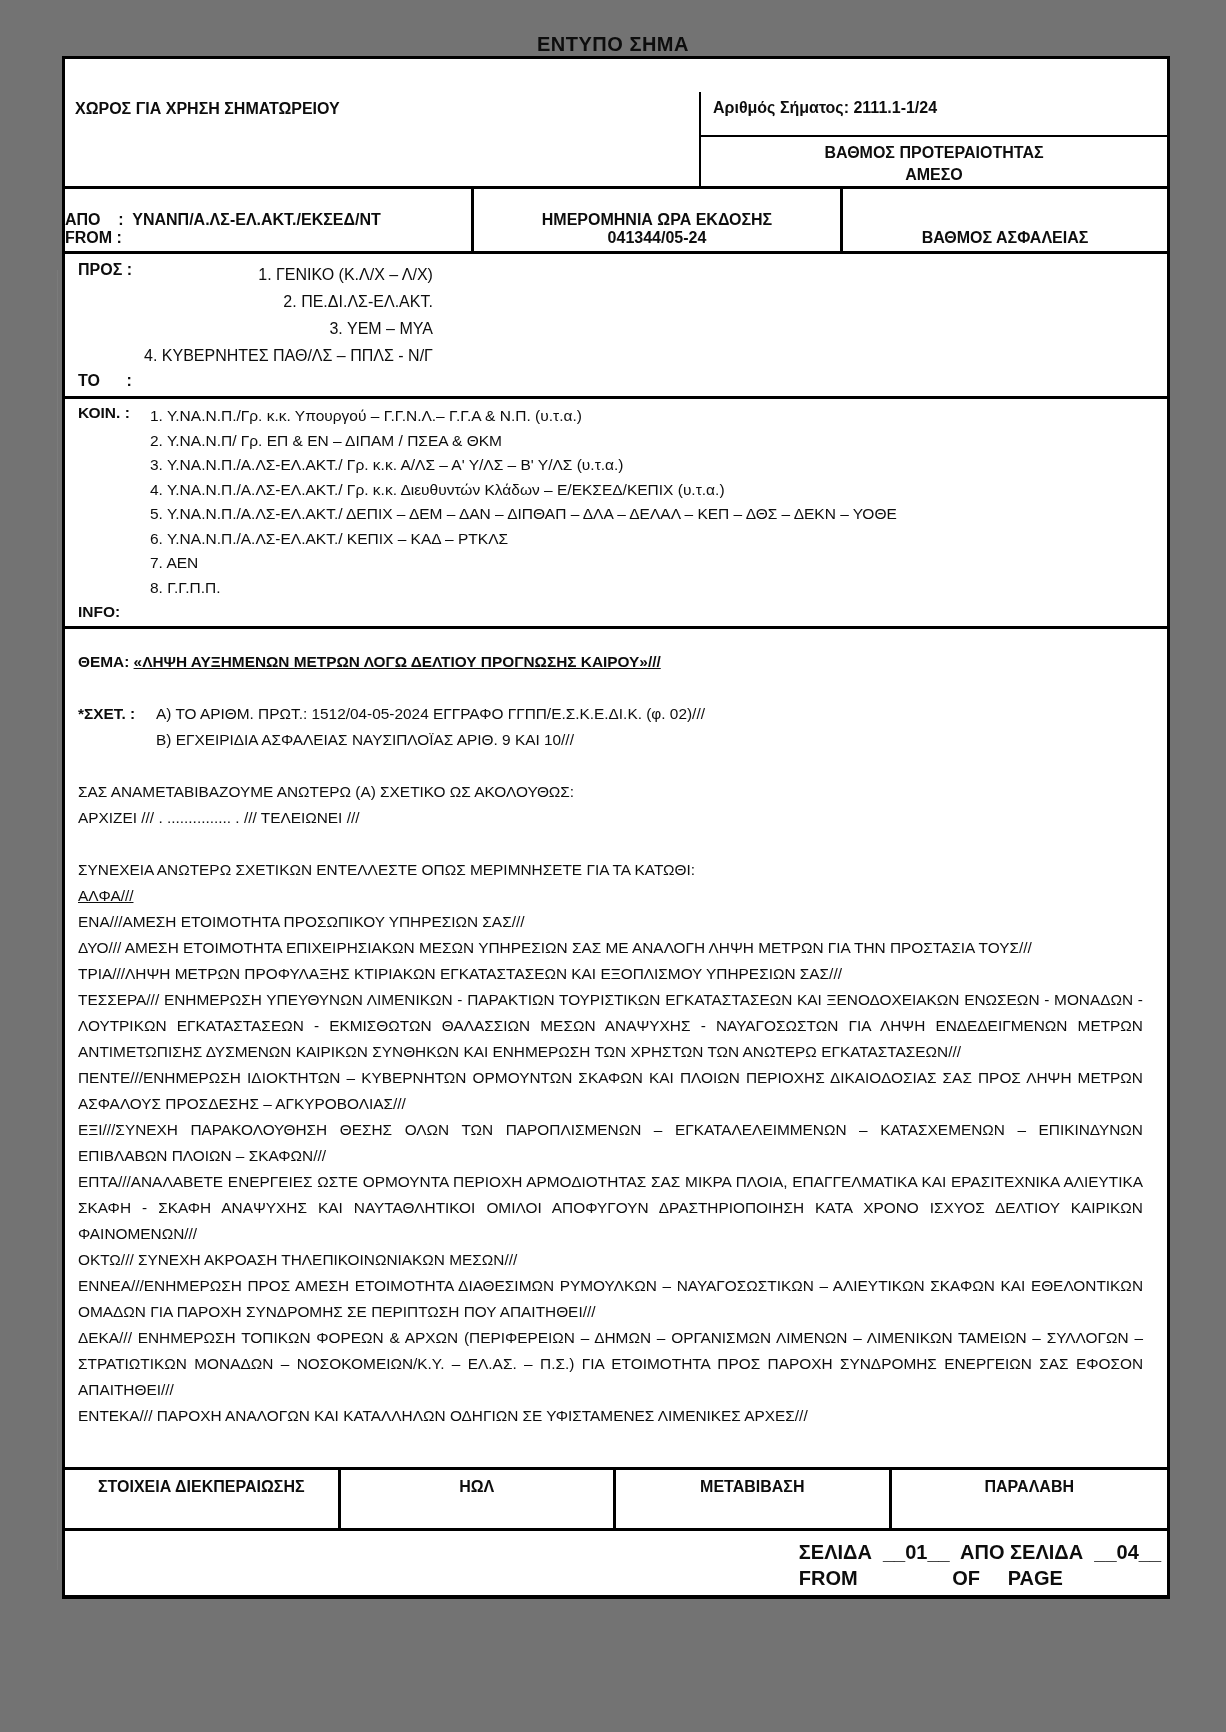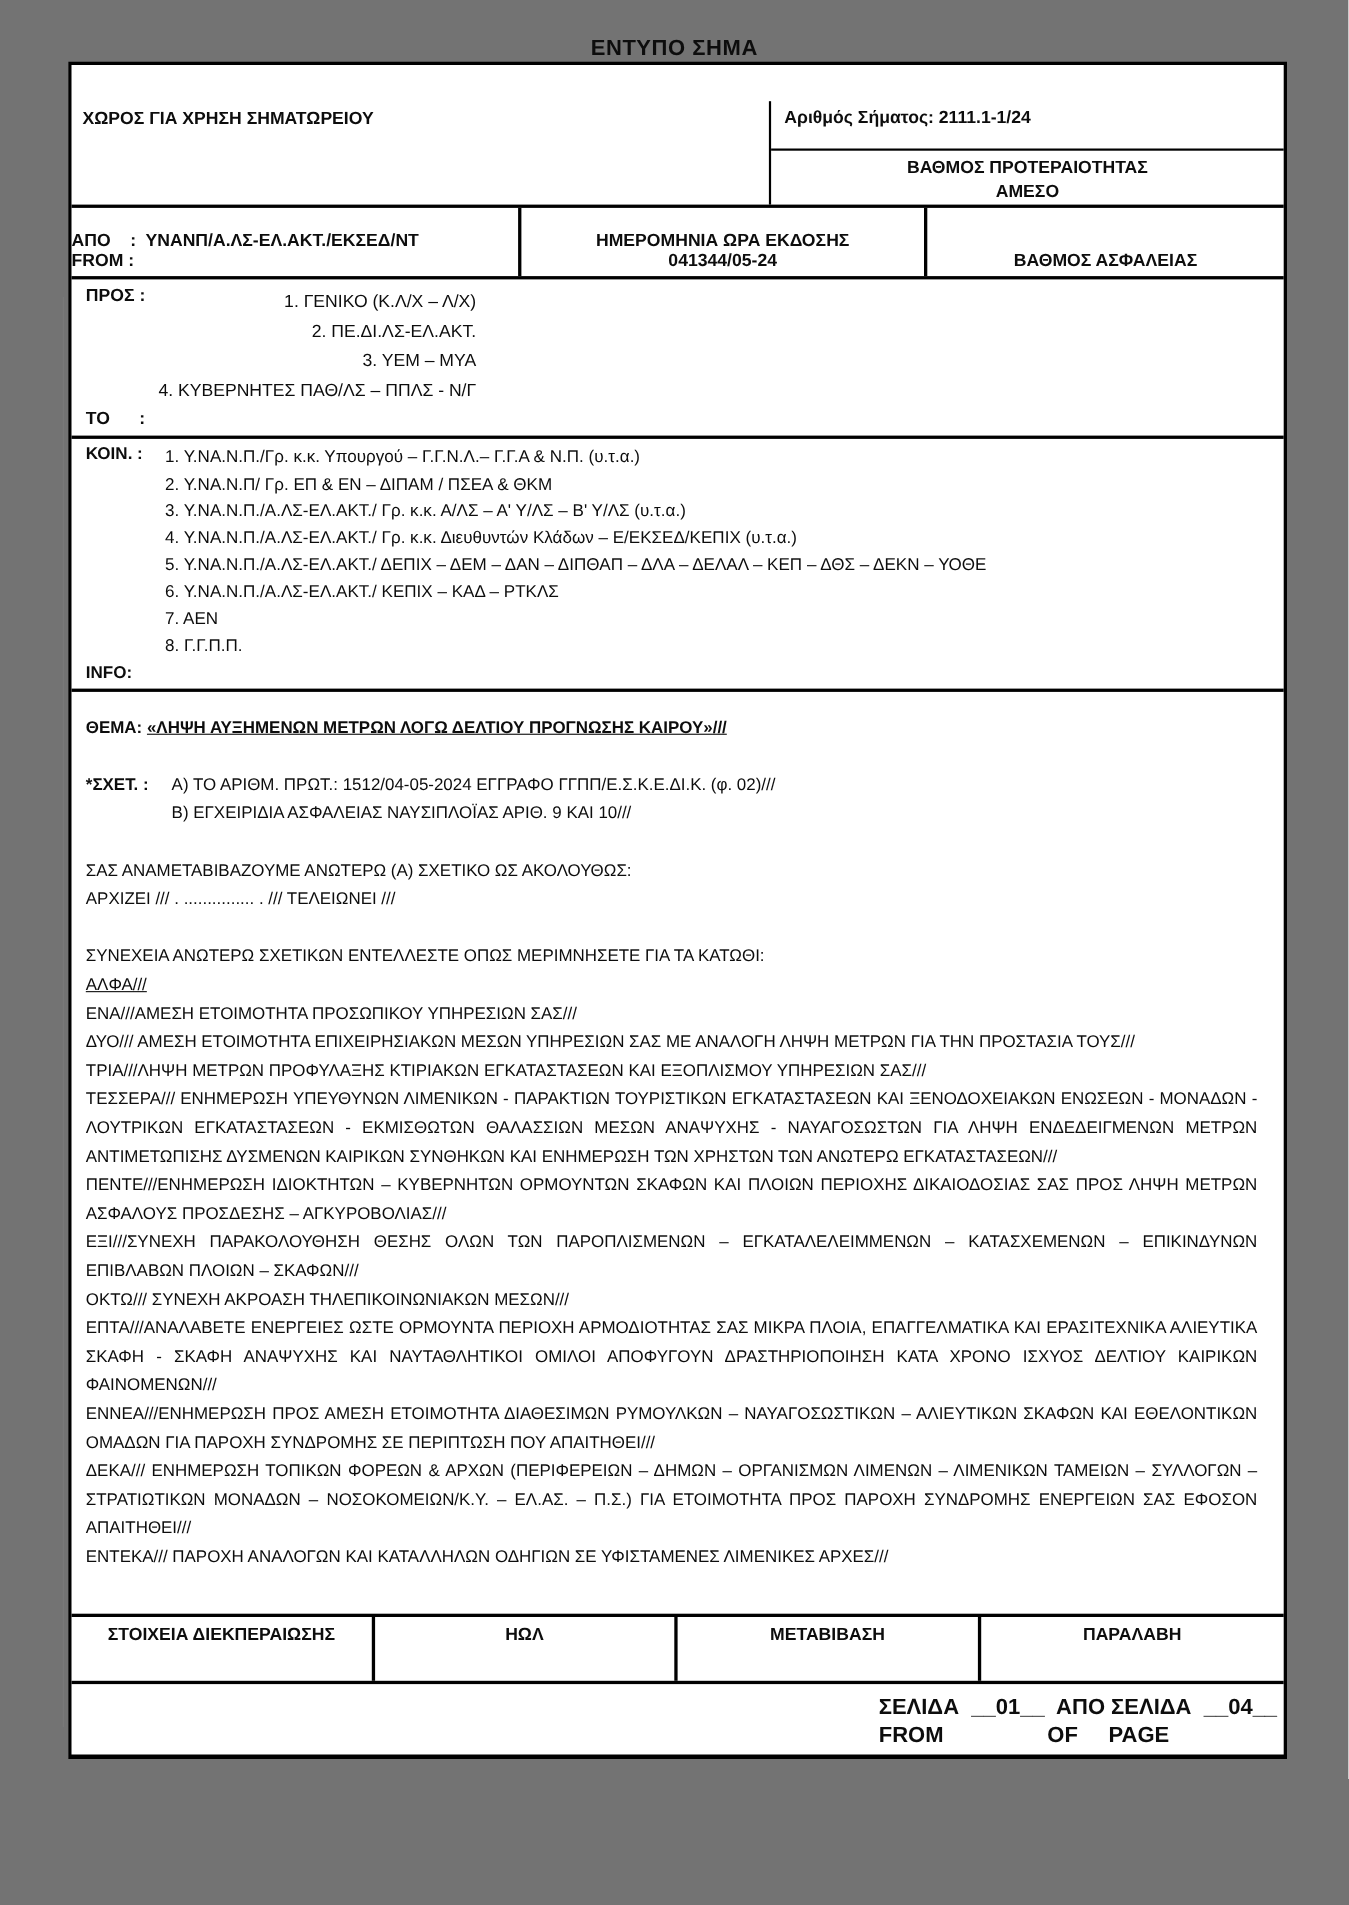--- a/index.html
+++ b/index.html
@@ -186,8 +186,8 @@
           <p>ΤΕΣΣΕΡΑ/// ΕΝΗΜΕΡΩΣΗ ΥΠΕΥΘΥΝΩΝ ΛΙΜΕΝΙΚΩΝ - ΠΑΡΑΚΤΙΩΝ ΤΟΥΡΙΣΤΙΚΩΝ ΕΓΚΑΤΑΣΤΑΣΕΩΝ ΚΑΙ ΞΕΝΟΔΟΧΕΙΑΚΩΝ ΕΝΩΣΕΩΝ - ΜΟΝΑΔΩΝ - ΛΟΥΤΡΙΚΩΝ ΕΓΚΑΤΑΣΤΑΣΕΩΝ - ΕΚΜΙΣΘΩΤΩΝ ΘΑΛΑΣΣΙΩΝ ΜΕΣΩΝ ΑΝΑΨΥΧΗΣ - ΝΑΥΑΓΟΣΩΣΤΩΝ ΓΙΑ ΛΗΨΗ ΕΝΔΕΔΕΙΓΜΕΝΩΝ ΜΕΤΡΩΝ ΑΝΤΙΜΕΤΩΠΙΣΗΣ ΔΥΣΜΕΝΩΝ ΚΑΙΡΙΚΩΝ ΣΥΝΘΗΚΩΝ ΚΑΙ ΕΝΗΜΕΡΩΣΗ ΤΩΝ ΧΡΗΣΤΩΝ ΤΩΝ ΑΝΩΤΕΡΩ ΕΓΚΑΤΑΣΤΑΣΕΩΝ///</p>
           <p>ΠΕΝΤΕ///ΕΝΗΜΕΡΩΣΗ ΙΔΙΟΚΤΗΤΩΝ – ΚΥΒΕΡΝΗΤΩΝ ΟΡΜΟΥΝΤΩΝ ΣΚΑΦΩΝ ΚΑΙ ΠΛΟΙΩΝ ΠΕΡΙΟΧΗΣ ΔΙΚΑΙΟΔΟΣΙΑΣ ΣΑΣ ΠΡΟΣ ΛΗΨΗ ΜΕΤΡΩΝ ΑΣΦΑΛΟΥΣ ΠΡΟΣΔΕΣΗΣ – ΑΓΚΥΡΟΒΟΛΙΑΣ///</p>
           <p>ΕΞΙ///ΣΥΝΕΧΗ ΠΑΡΑΚΟΛΟΥΘΗΣΗ ΘΕΣΗΣ ΟΛΩΝ ΤΩΝ ΠΑΡΟΠΛΙΣΜΕΝΩΝ – ΕΓΚΑΤΑΛΕΛΕΙΜΜΕΝΩΝ – ΚΑΤΑΣΧΕΜΕΝΩΝ – ΕΠΙΚΙΝΔΥΝΩΝ ΕΠΙΒΛΑΒΩΝ ΠΛΟΙΩΝ – ΣΚΑΦΩΝ///</p>
+          <p>ΕΠΤΑ///ΑΝΑΛΑΒΕΤΕ ΕΝΕΡΓΕΙΕΣ ΩΣΤΕ ΟΡΜΟΥΝΤΑ ΠΕΡΙΟΧΗ ΑΡΜΟΔΙΟΤΗΤΑΣ ΣΑΣ ΜΙΚΡΑ ΠΛΟΙΑ, ΕΠΑΓΓΕΛΜΑΤΙΚΑ ΚΑΙ ΕΡΑΣΙΤΕΧΝΙΚΑ ΑΛΙΕΥΤΙΚΑ ΣΚΑΦΗ - ΣΚΑΦΗ ΑΝΑΨΥΧΗΣ ΚΑΙ ΝΑΥΤΑΘΛΗΤΙΚΟΙ ΟΜΙΛΟΙ ΑΠΟΦΥΓΟΥΝ ΔΡΑΣΤΗΡΙΟΠΟΙΗΣΗ ΚΑΤΑ ΧΡΟΝΟ ΙΣΧΥΟΣ ΔΕΛΤΙΟΥ ΚΑΙΡΙΚΩΝ ΦΑΙΝΟΜΕΝΩΝ///</p>
           <p>ΟΚΤΩ/// ΣΥΝΕΧΗ ΑΚΡΟΑΣΗ ΤΗΛΕΠΙΚΟΙΝΩΝΙΑΚΩΝ ΜΕΣΩΝ///</p>
-          <p>ΕΠΤΑ///ΑΝΑΛΑΒΕΤΕ ΕΝΕΡΓΕΙΕΣ ΩΣΤΕ ΟΡΜΟΥΝΤΑ ΠΕΡΙΟΧΗ ΑΡΜΟΔΙΟΤΗΤΑΣ ΣΑΣ ΜΙΚΡΑ ΠΛΟΙΑ, ΕΠΑΓΓΕΛΜΑΤΙΚΑ ΚΑΙ ΕΡΑΣΙΤΕΧΝΙΚΑ ΑΛΙΕΥΤΙΚΑ ΣΚΑΦΗ - ΣΚΑΦΗ ΑΝΑΨΥΧΗΣ ΚΑΙ ΝΑΥΤΑΘΛΗΤΙΚΟΙ ΟΜΙΛΟΙ ΑΠΟΦΥΓΟΥΝ ΔΡΑΣΤΗΡΙΟΠΟΙΗΣΗ ΚΑΤΑ ΧΡΟΝΟ ΙΣΧΥΟΣ ΔΕΛΤΙΟΥ ΚΑΙΡΙΚΩΝ ΦΑΙΝΟΜΕΝΩΝ///</p>
           <p>ΕΝΝΕΑ///ΕΝΗΜΕΡΩΣΗ ΠΡΟΣ ΑΜΕΣΗ ΕΤΟΙΜΟΤΗΤΑ ΔΙΑΘΕΣΙΜΩΝ ΡΥΜΟΥΛΚΩΝ – ΝΑΥΑΓΟΣΩΣΤΙΚΩΝ – ΑΛΙΕΥΤΙΚΩΝ ΣΚΑΦΩΝ ΚΑΙ ΕΘΕΛΟΝΤΙΚΩΝ ΟΜΑΔΩΝ ΓΙΑ ΠΑΡΟΧΗ ΣΥΝΔΡΟΜΗΣ ΣΕ ΠΕΡΙΠΤΩΣΗ ΠΟΥ ΑΠΑΙΤΗΘΕΙ///</p>
           <p>ΔΕΚΑ/// ΕΝΗΜΕΡΩΣΗ ΤΟΠΙΚΩΝ ΦΟΡΕΩΝ &amp; ΑΡΧΩΝ (ΠΕΡΙΦΕΡΕΙΩΝ – ΔΗΜΩΝ – ΟΡΓΑΝΙΣΜΩΝ ΛΙΜΕΝΩΝ – ΛΙΜΕΝΙΚΩΝ ΤΑΜΕΙΩΝ – ΣΥΛΛΟΓΩΝ – ΣΤΡΑΤΙΩΤΙΚΩΝ ΜΟΝΑΔΩΝ – ΝΟΣΟΚΟΜΕΙΩΝ/Κ.Υ. – ΕΛ.ΑΣ. – Π.Σ.) ΓΙΑ ΕΤΟΙΜΟΤΗΤΑ ΠΡΟΣ ΠΑΡΟΧΗ ΣΥΝΔΡΟΜΗΣ ΕΝΕΡΓΕΙΩΝ ΣΑΣ ΕΦΟΣΟΝ ΑΠΑΙΤΗΘΕΙ///</p>
           <p>ΕΝΤΕΚΑ/// ΠΑΡΟΧΗ ΑΝΑΛΟΓΩΝ ΚΑΙ ΚΑΤΑΛΛΗΛΩΝ ΟΔΗΓΙΩΝ ΣΕ ΥΦΙΣΤΑΜΕΝΕΣ ΛΙΜΕΝΙΚΕΣ ΑΡΧΕΣ///</p>

